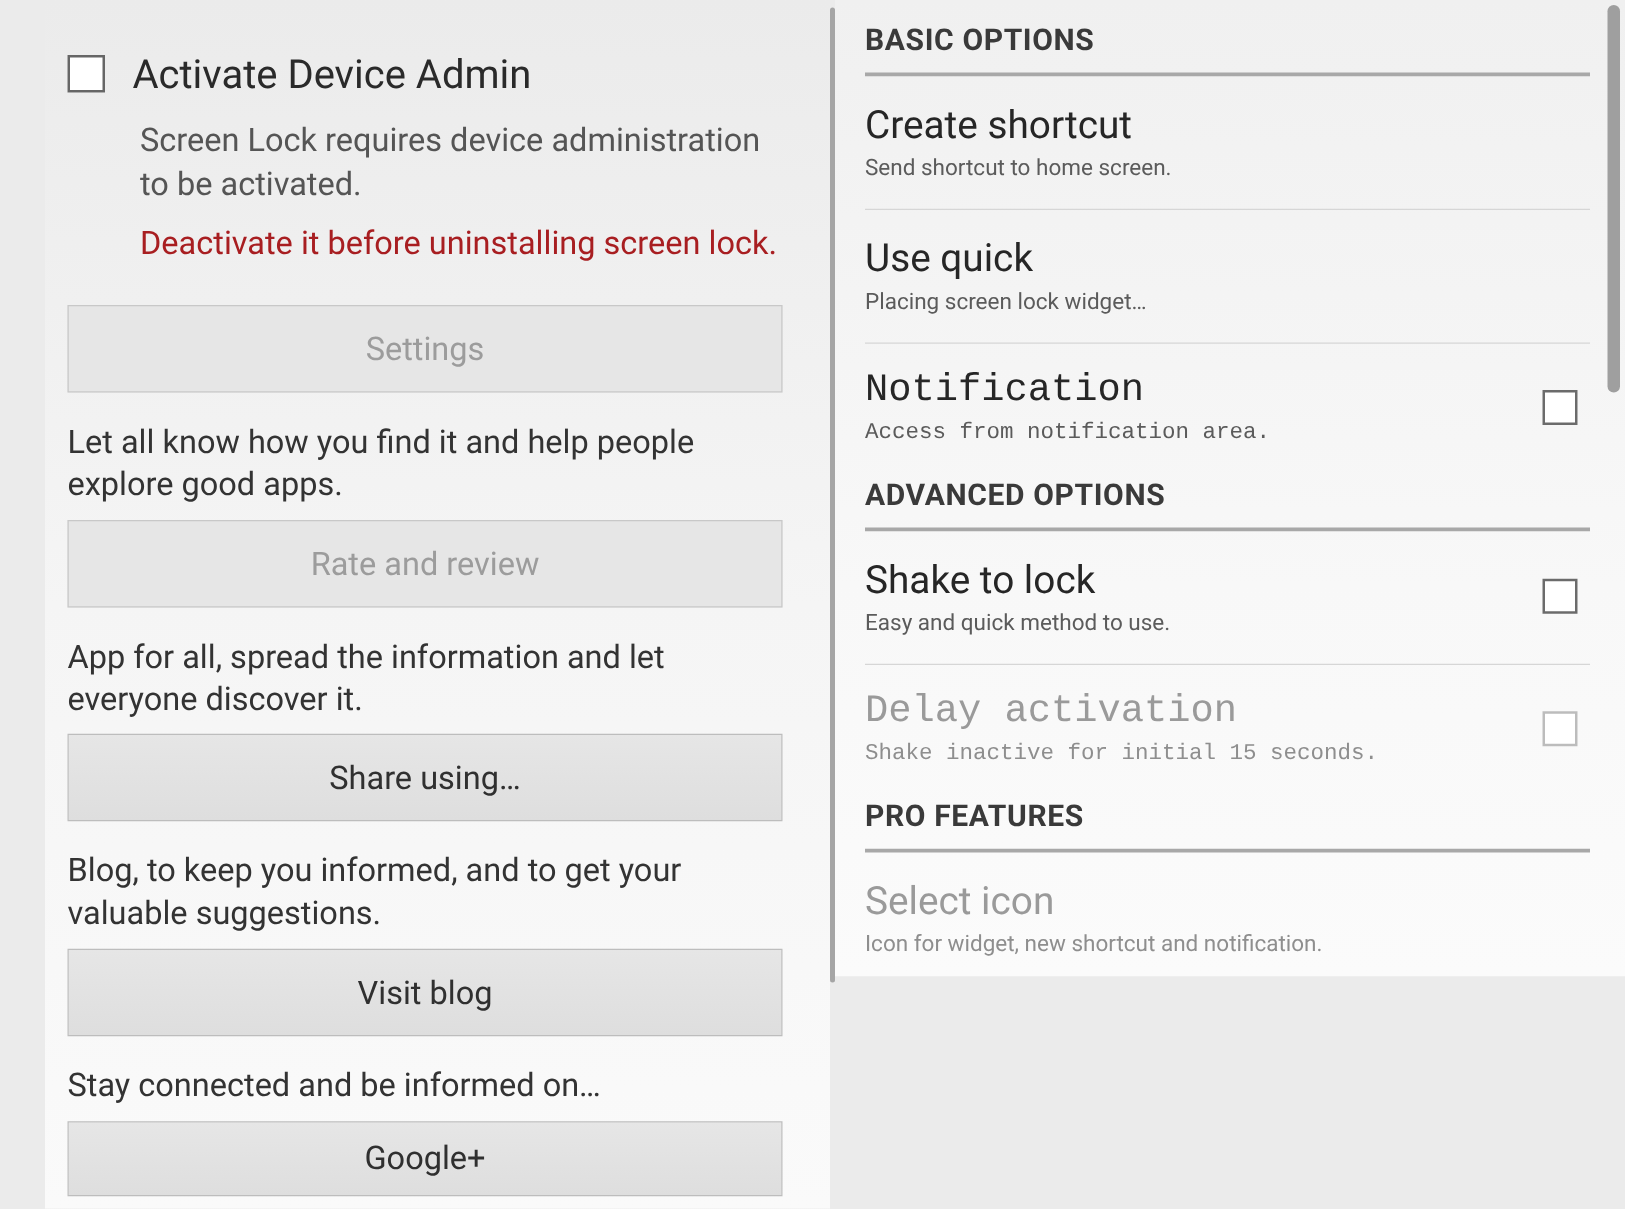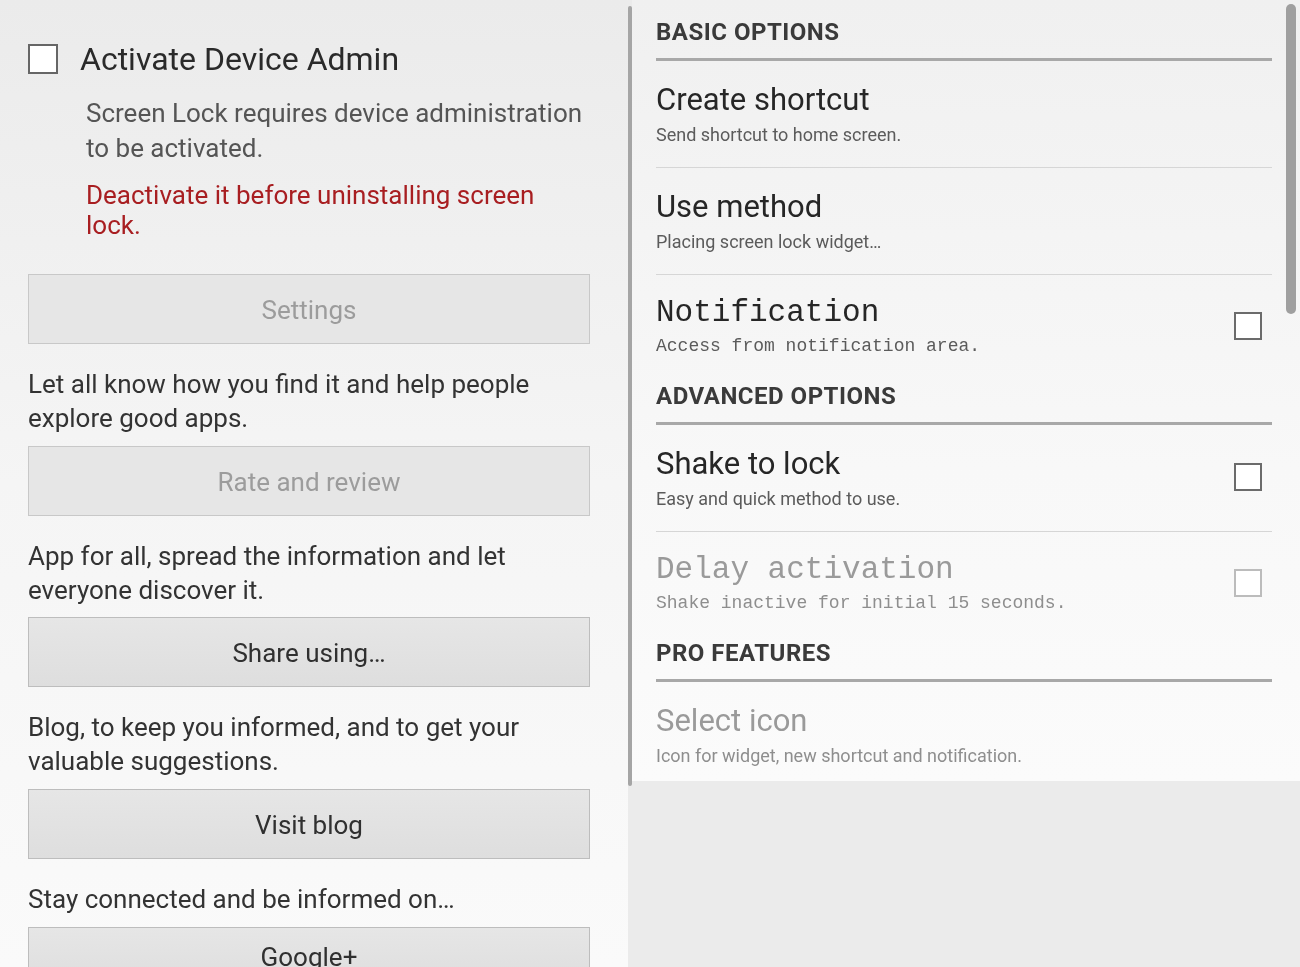--- a/index.html
+++ b/index.html
@@ -15,8 +15,9 @@
     width: 628px;
     height: 967px;
     background: linear-gradient(to bottom, #ebebeb 0%, #f5f5f5 50%, #fafafa 100%);
-    padding: 40px 38px 0 28px;
+    padding: 40px 38px 0 18px;
     position: relative;
+    margin-left: 36px;
   }
   .divider-vertical {
     width: 4px;

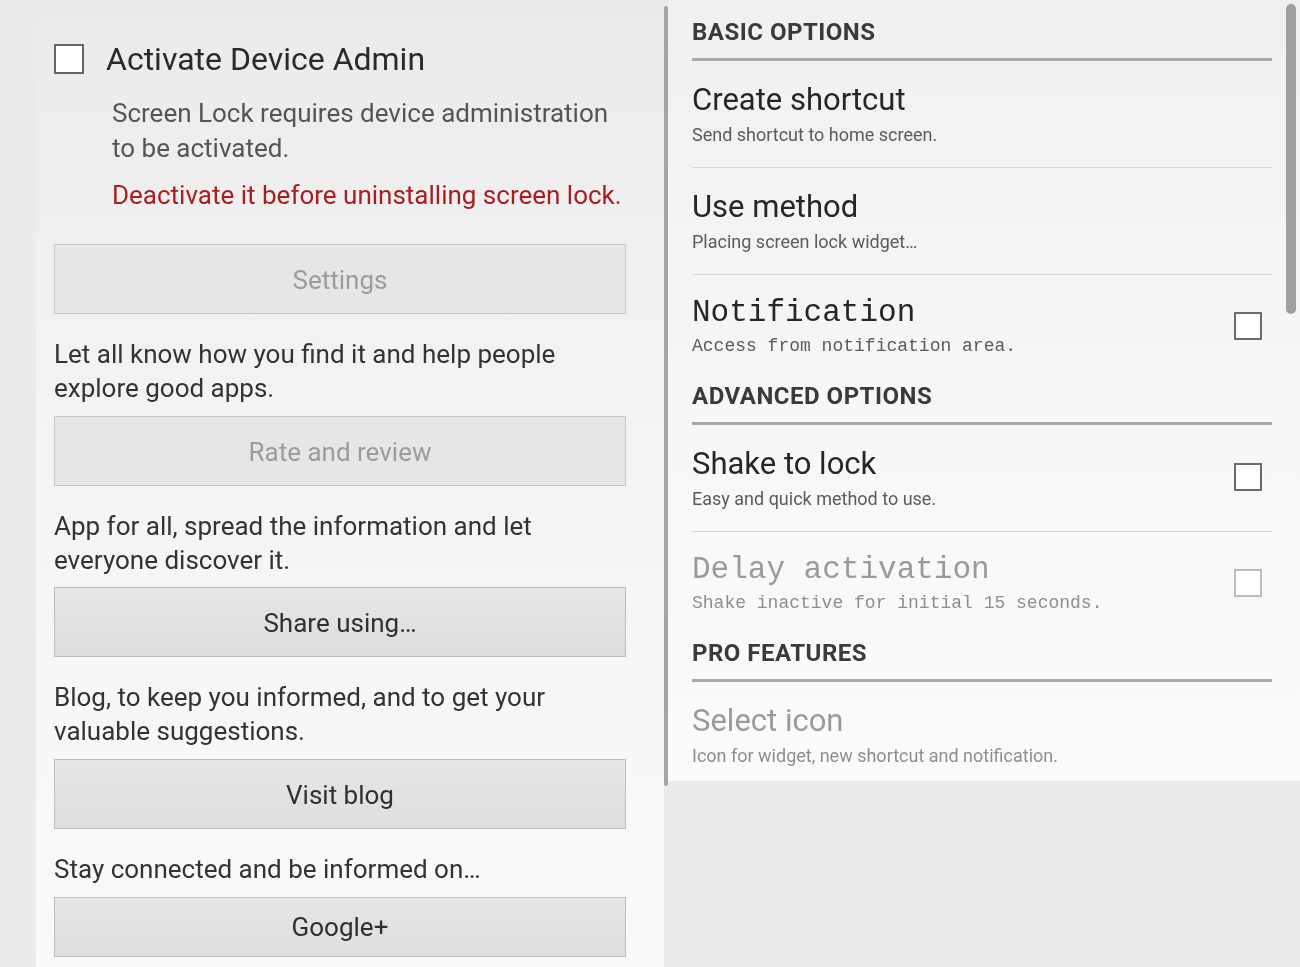--- a/index.html
+++ b/index.html
@@ -157,7 +157,7 @@
 
   <div class="setting-row">
     <div class="setting-text">
-      <div class="setting-title">Use method</div>
+      <div class="setting-title">Use quick</div>
       <div class="setting-sub">Placing screen lock widget…</div>
     </div>
   </div>

